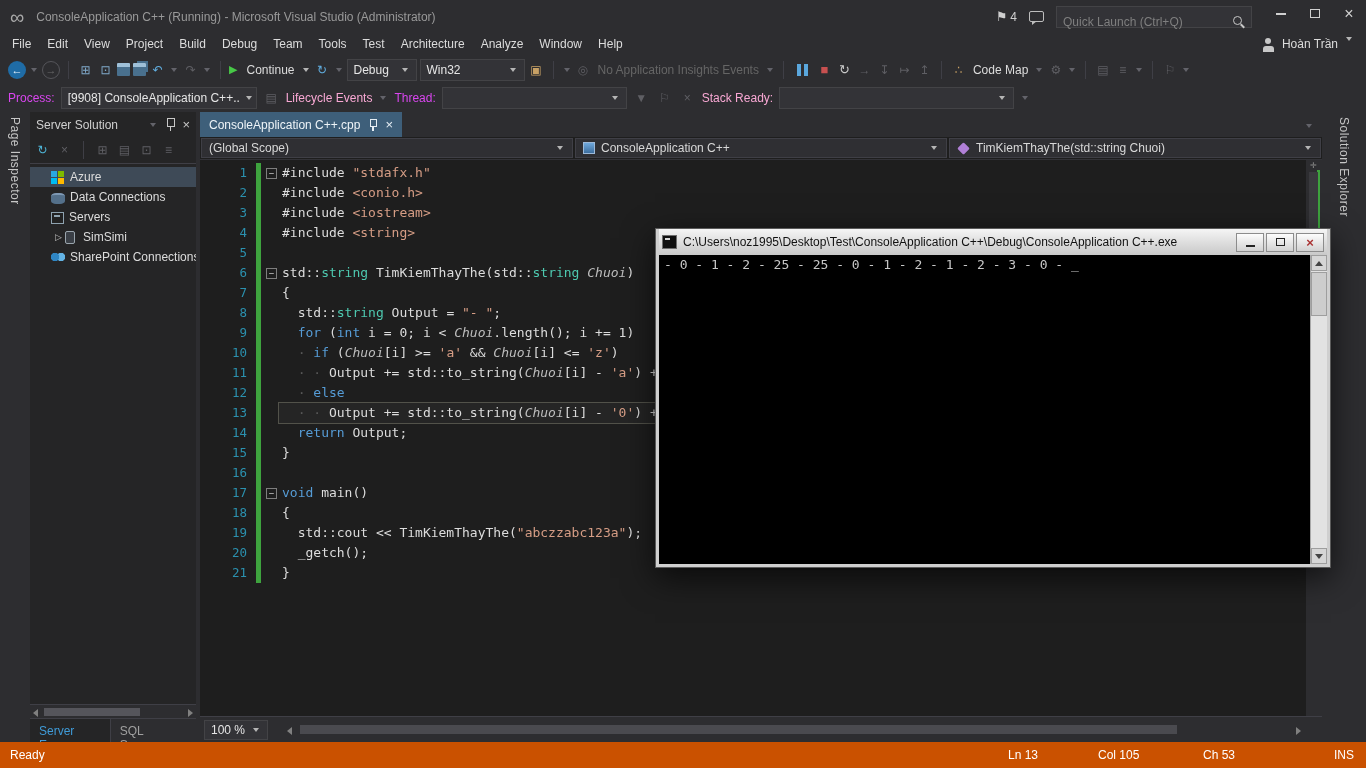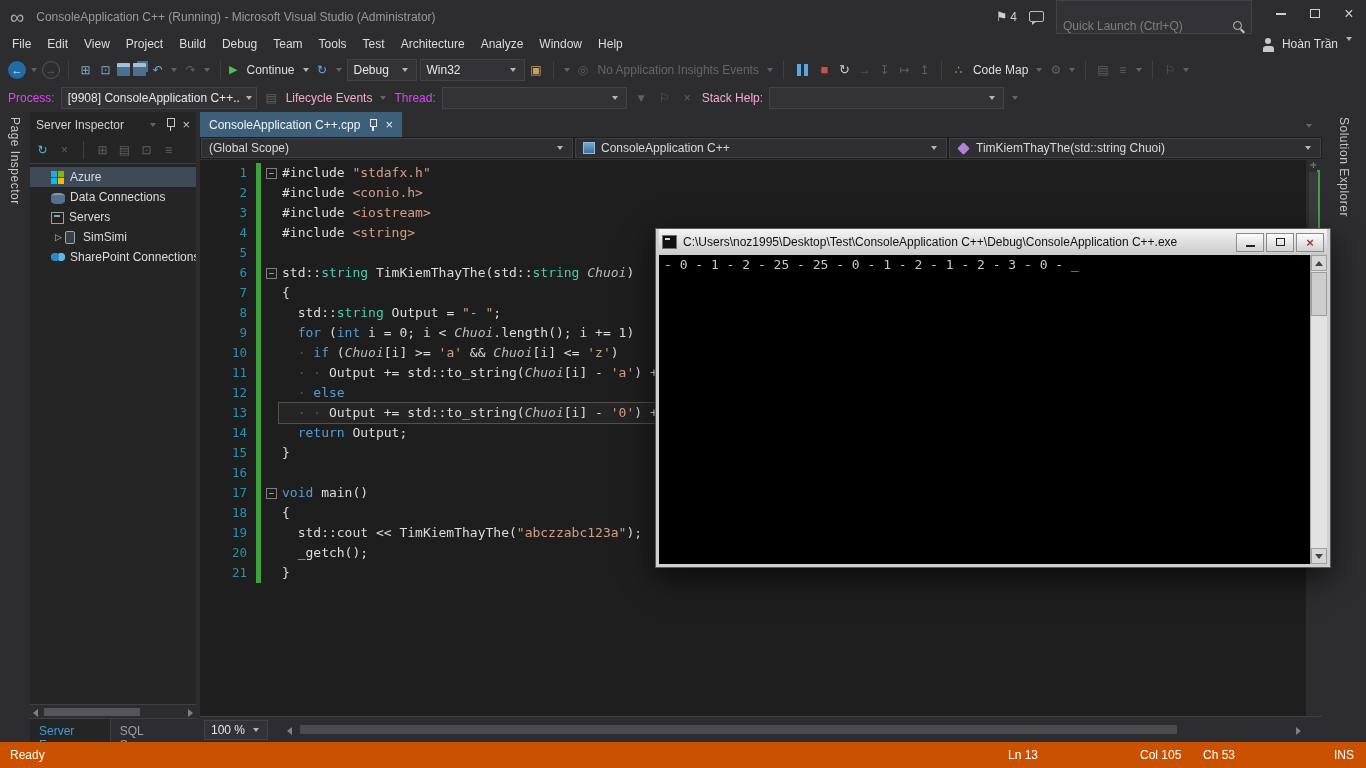--- a/index.html
+++ b/index.html
@@ -16,7 +16,7 @@
 .flag-glyph{font-size:13px;color:#cfcfcf}
 .bubble{width:15px;height:11px;border:1px solid #bdbdbd;border-radius:2px;position:relative}
 .bubble::after{content:"";position:absolute;left:2px;bottom:-4px;border-top:4px solid #bdbdbd;border-right:5px solid transparent}
-.quick-launch{width:196px;height:34px;background:#333337;border:1px solid #434346;display:flex;align-items:flex-end;padding:0 6px}
+.quick-launch{width:196px;height:22px;background:#333337;border:1px solid #434346;display:flex;align-items:flex-start;padding:8px 6px}
 .quick-launch input{flex:1;background:transparent;border:0;outline:0;color:#cfcfcf;font:12px "Liberation Sans",sans-serif}
 .quick-launch input::placeholder{color:#7f7f7f}
 .mag{width:13px;height:13px;position:relative;flex:0 0 auto}

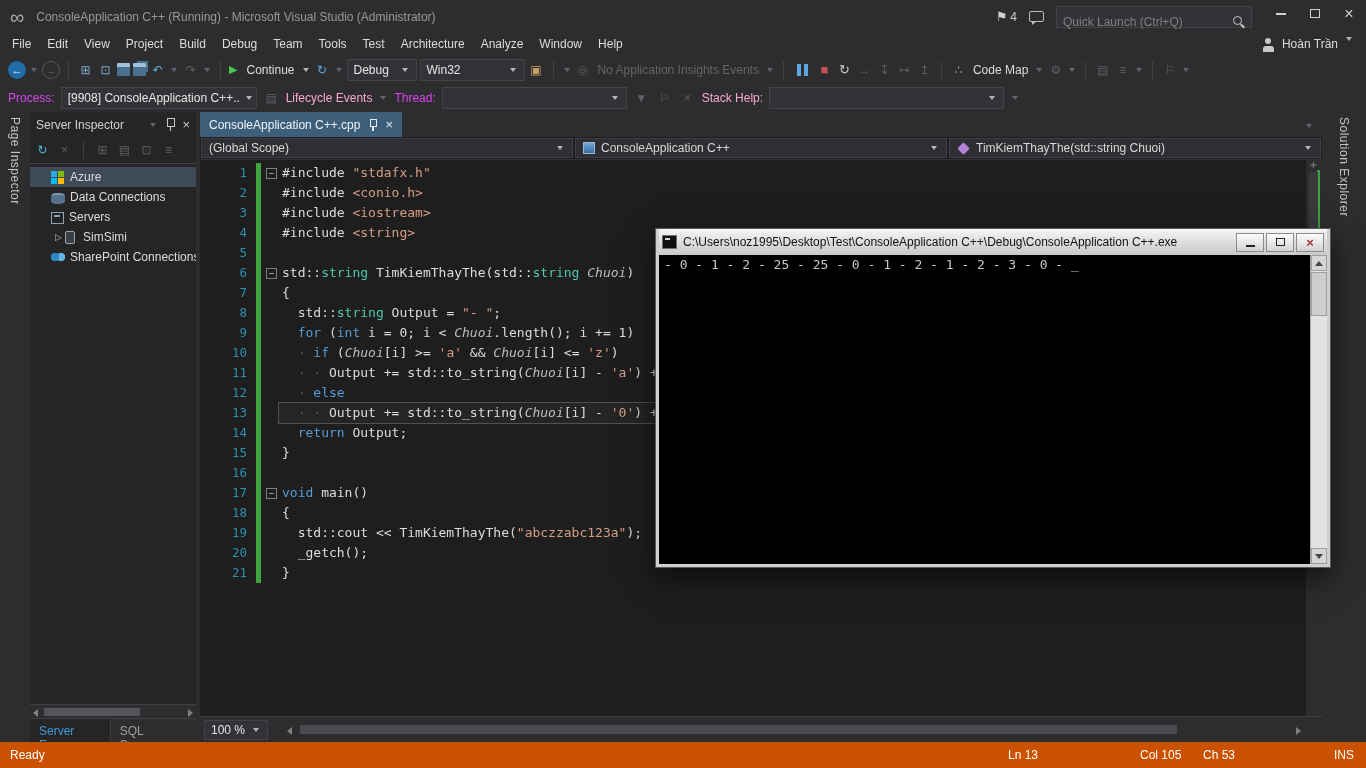--- a/index.html
+++ b/index.html
@@ -287,7 +287,7 @@
     <span class="tbi off">▼</span>
     <span class="tbi off">⚐</span>
     <span class="tbi off">×</span>
-    <span class="dlabel off">Stack Help:</span>
+    <span class="dlabel off">Stack Ready:</span>
     <div class="combo w235">
       <span></span>
       <span class="caret"></span>

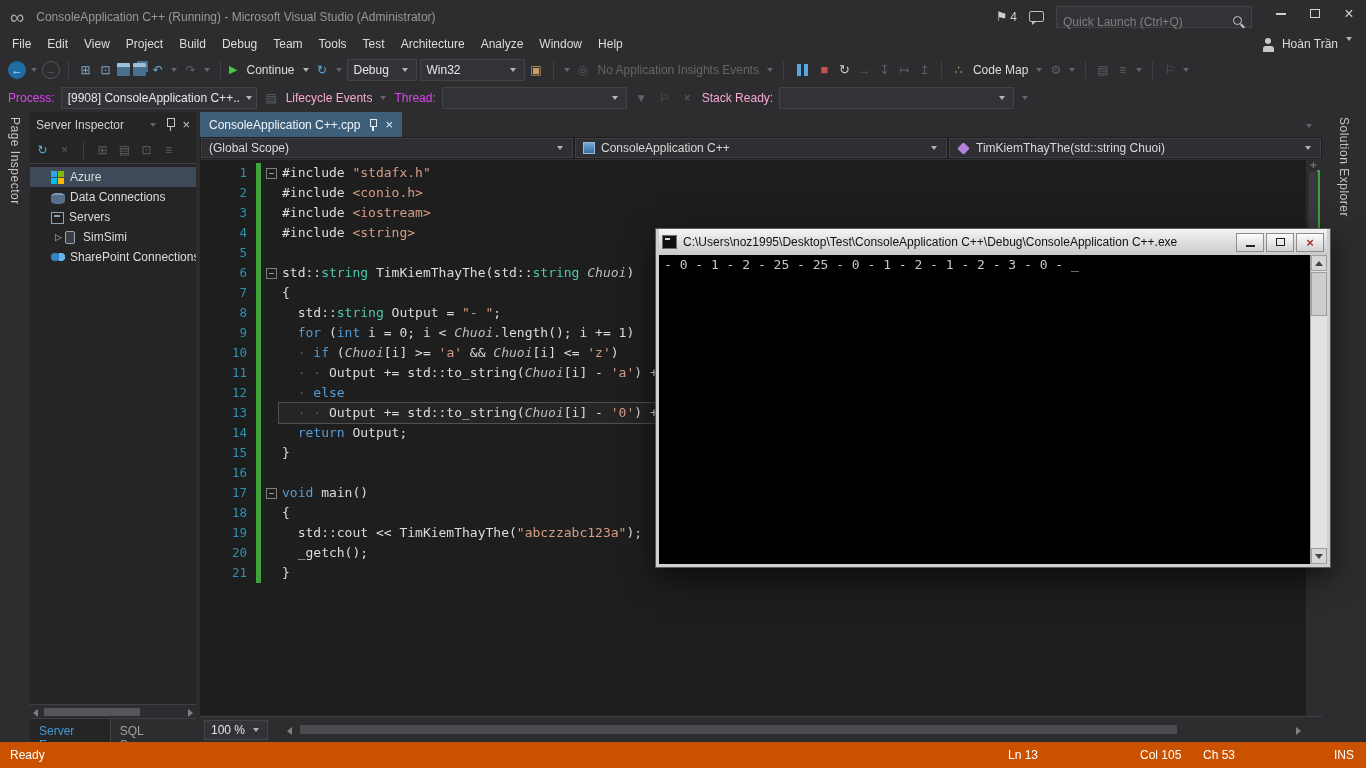--- a/index.html
+++ b/index.html
@@ -303,7 +303,7 @@
 
     <div class="server-explorer">
       <div class="se-header">
-        <span>Server Inspector</span>
+        <span>Server Solution</span>
         <span class="right">
           <span class="caret dim"></span>
           <span class="pin-i"></span>

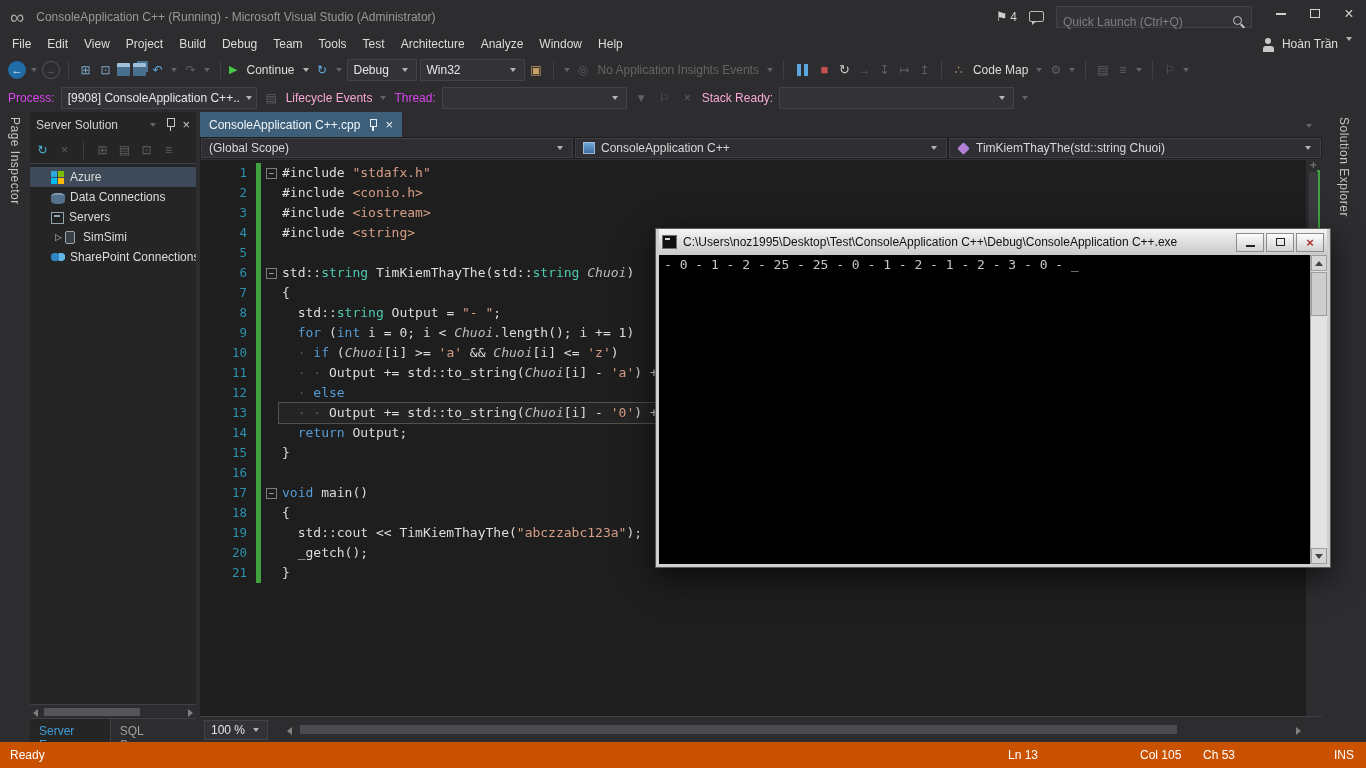--- a/index.html
+++ b/index.html
@@ -154,7 +154,7 @@
 
 .statusbar{position:absolute;left:0;right:0;bottom:0;height:26px;background:#ca5100;color:#fff;font-size:12px}
 .sb-item{position:absolute;top:6px}
-.sb-msg{left:10px}.sb-ln{left:1008px}.sb-col{left:1140px}.sb-ch{left:1203px}.sb-ins{left:1334px}
+.sb-msg{left:10px}.sb-ln{left:1008px}.sb-col{left:1098px}.sb-ch{left:1203px}.sb-ins{left:1334px}
 </style>
 </head>
 <body>

